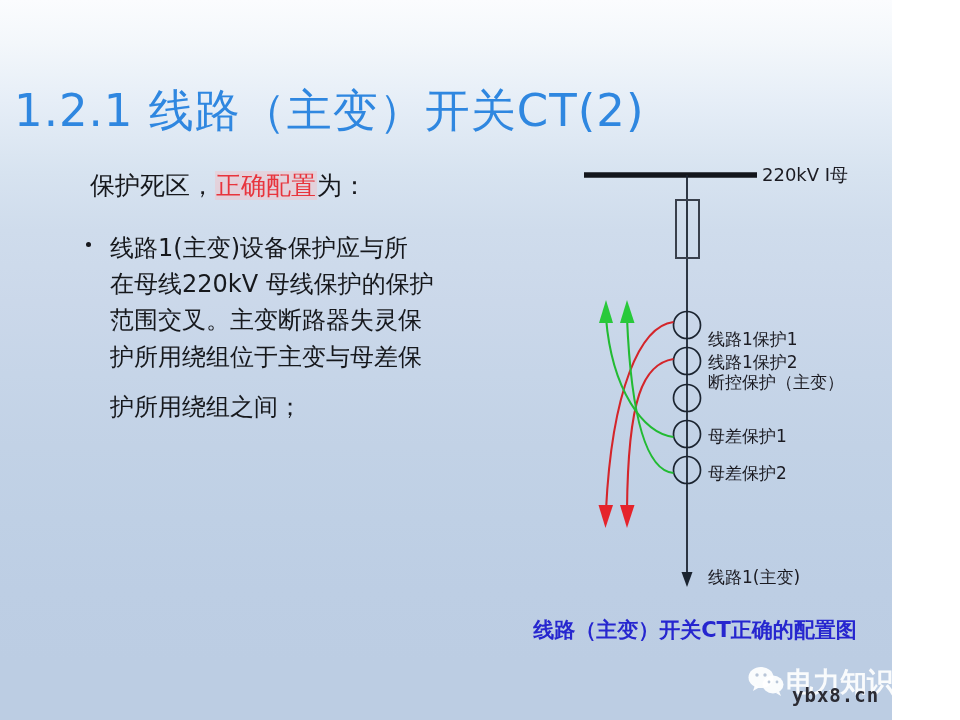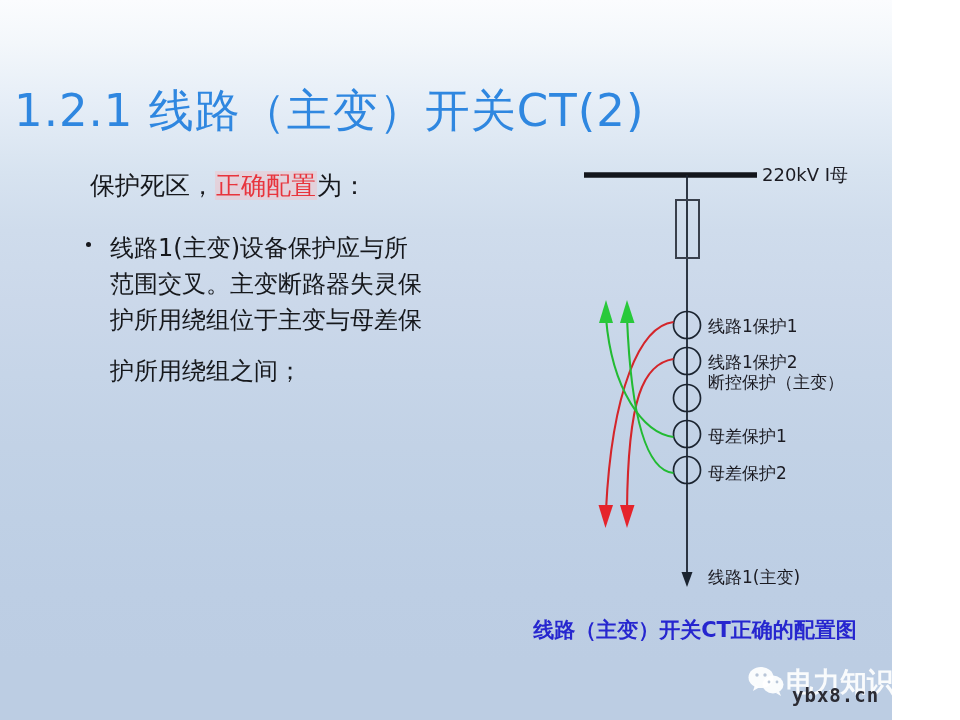--- a/index.html
+++ b/index.html
@@ -186,6 +186,7 @@
     <div class="bullet-block">
       <span class="bullet-dot"></span>
       <span class="ln">线路1(主变)设备保护应与所</span>
+      <span class="ln">在母线220kV 母线保护的保护</span>
       <span class="ln">范围交叉。主变断路器失灵保</span>
       <span class="ln">护所用绕组位于主变与母差保</span>
       <span class="ln last">护所用绕组之间；</span>

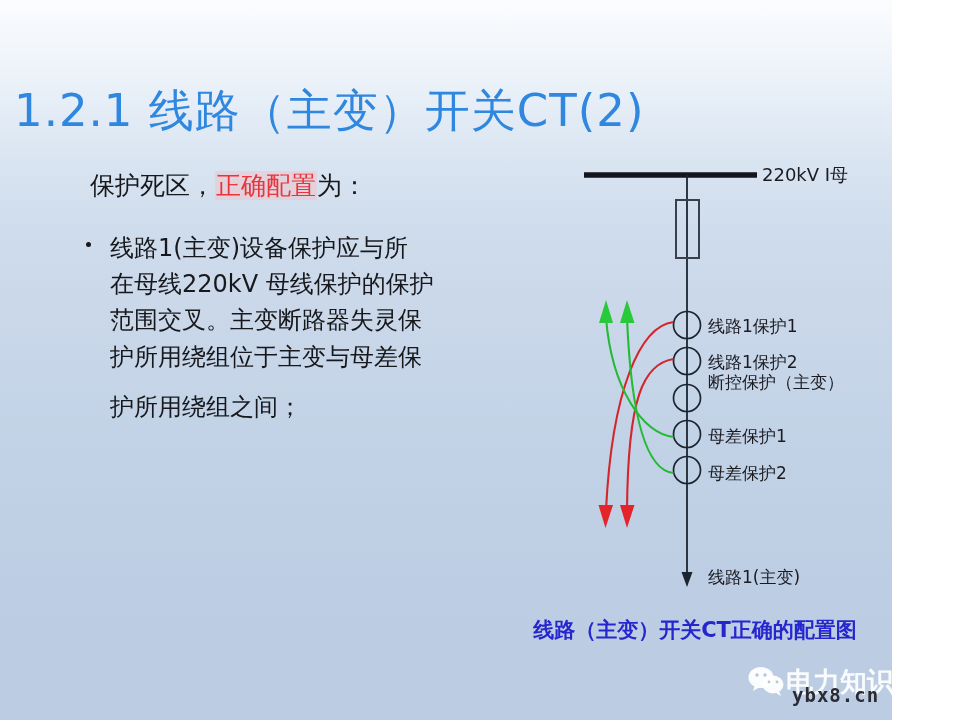--- a/index.html
+++ b/index.html
@@ -114,7 +114,7 @@
     font-family: "DejaVu Sans", "Liberation Sans", sans-serif;
   }
   #bus-label  { left: 282px; top: 23px; font-size: 18px; }
-  #ct-l1 { left: 228px; top: 175px; }
+  #ct-l1 { left: 228px; top: 188px; }
   #ct-l2 { left: 228px; top: 211px; }
   #ct-l3 { left: 228px; top: 231px; }
   #ct-l4 { left: 228px; top: 285px; }

